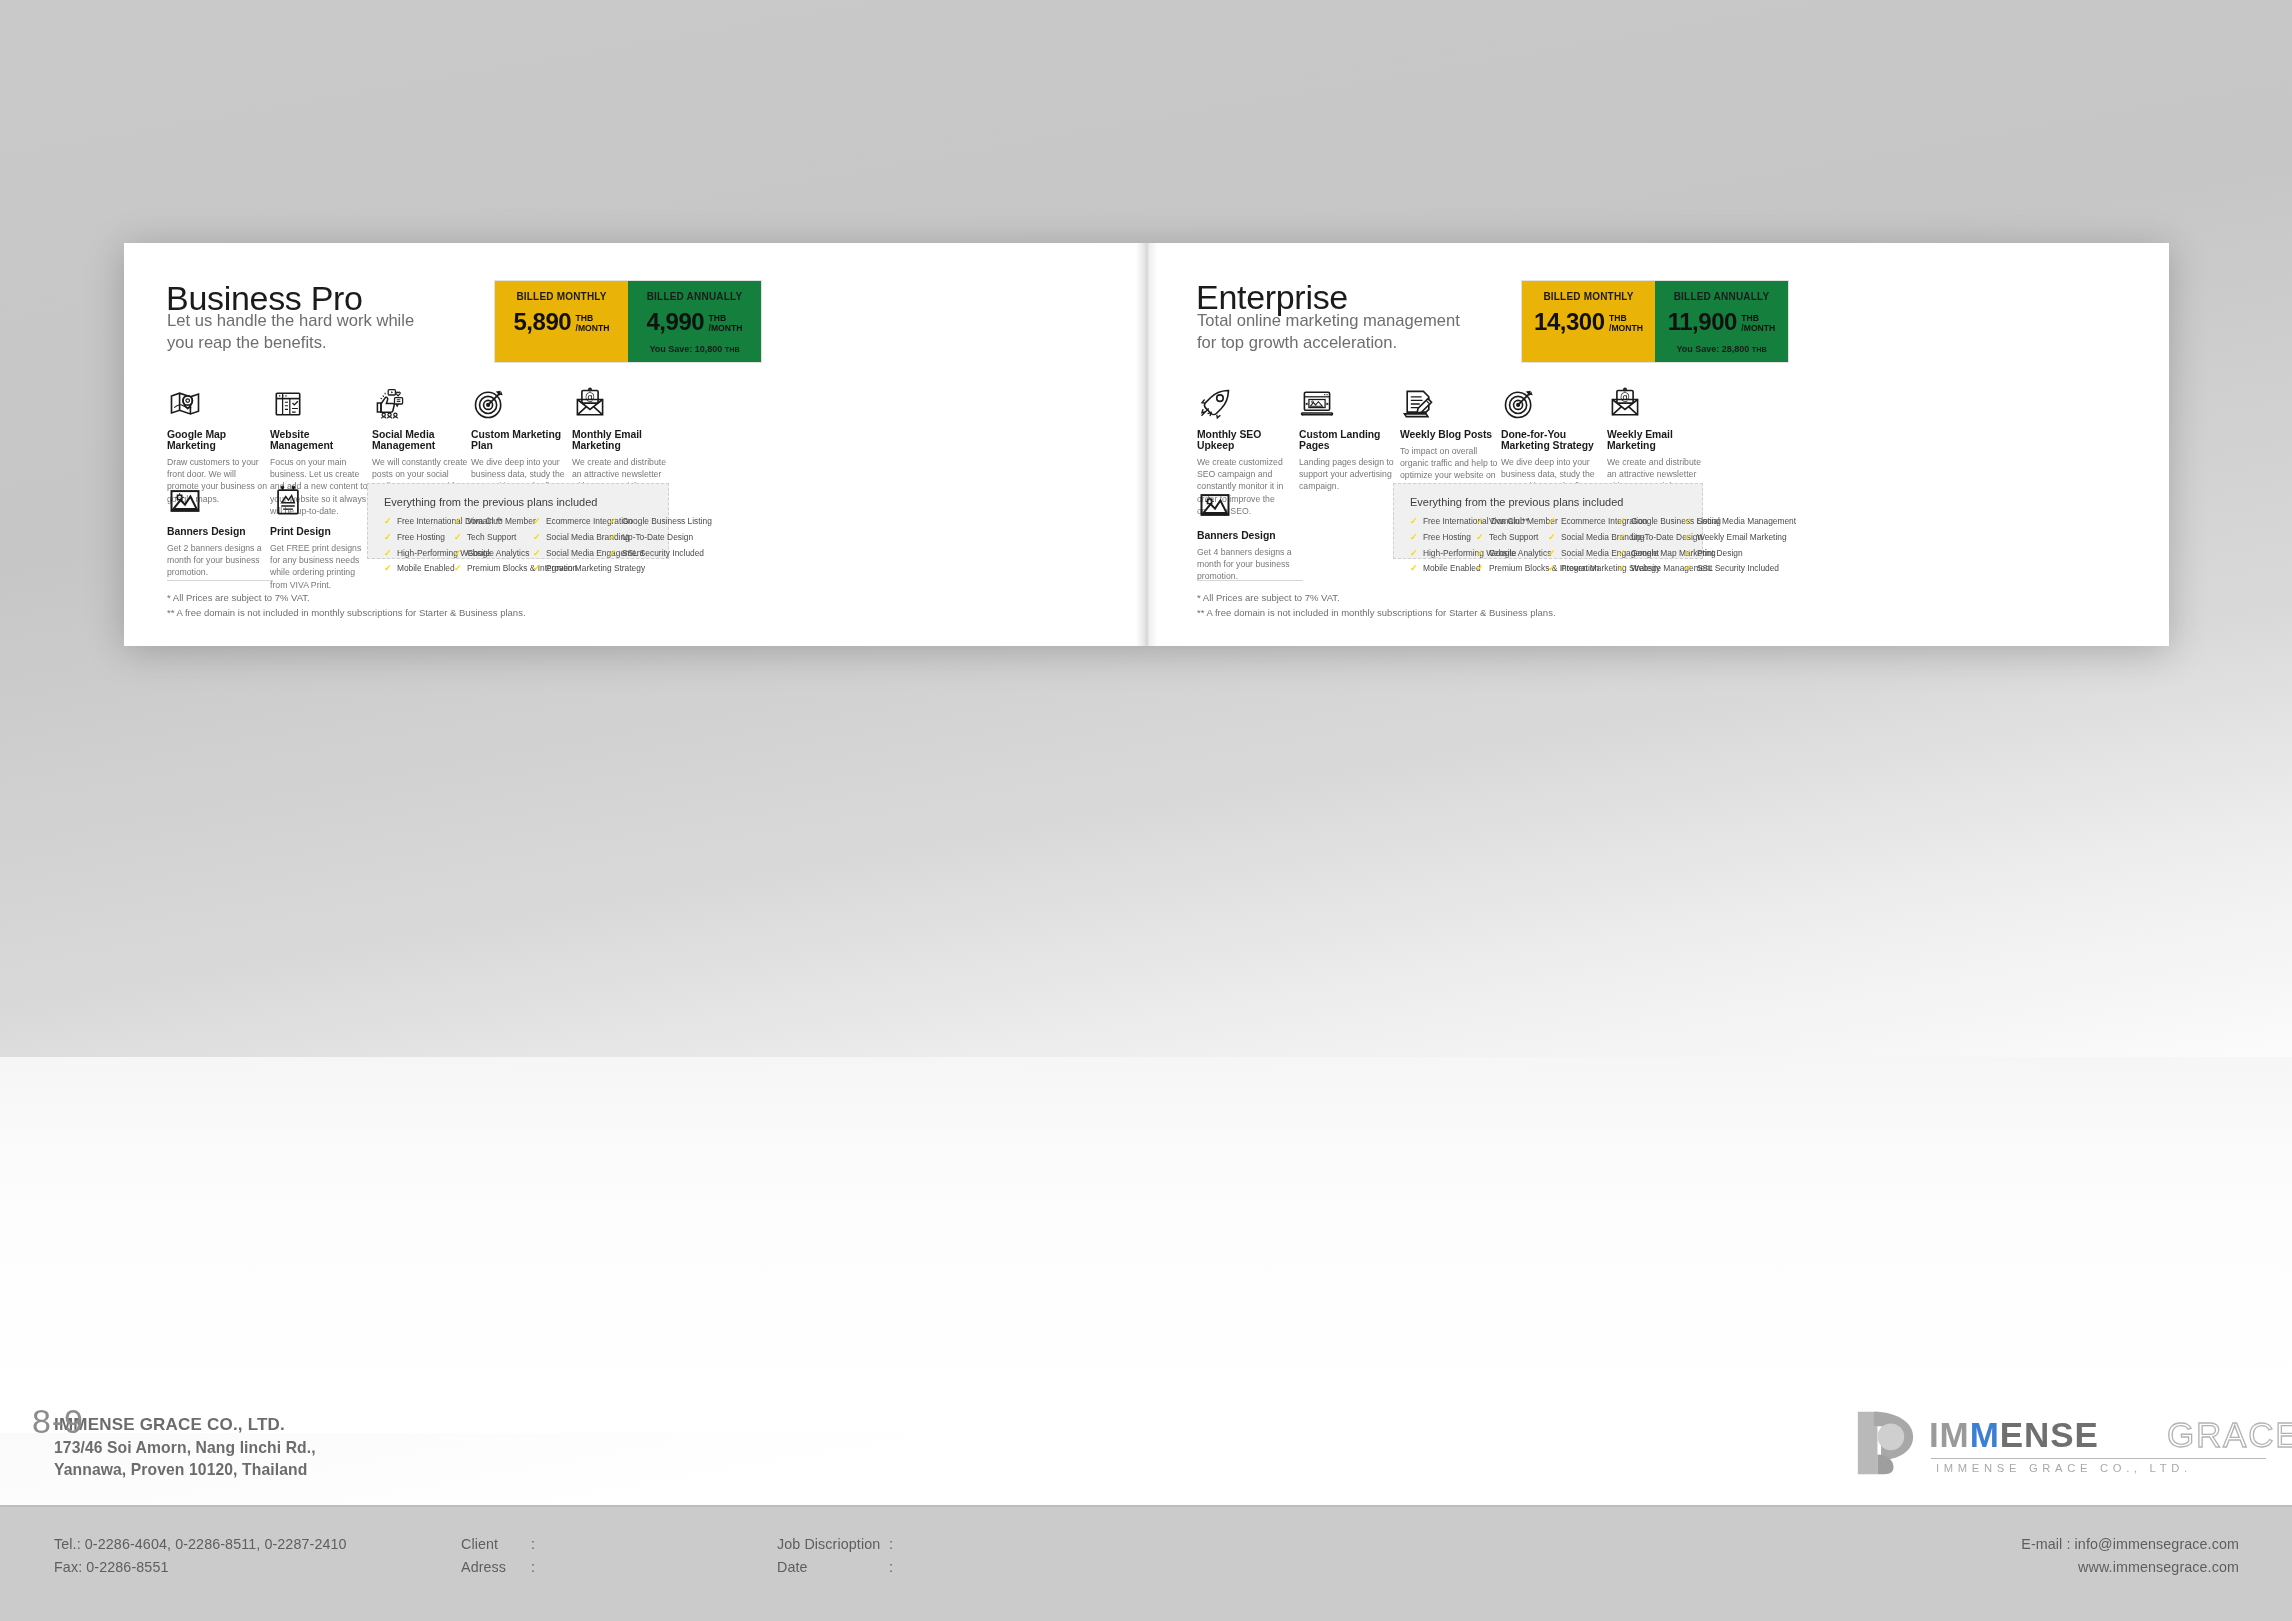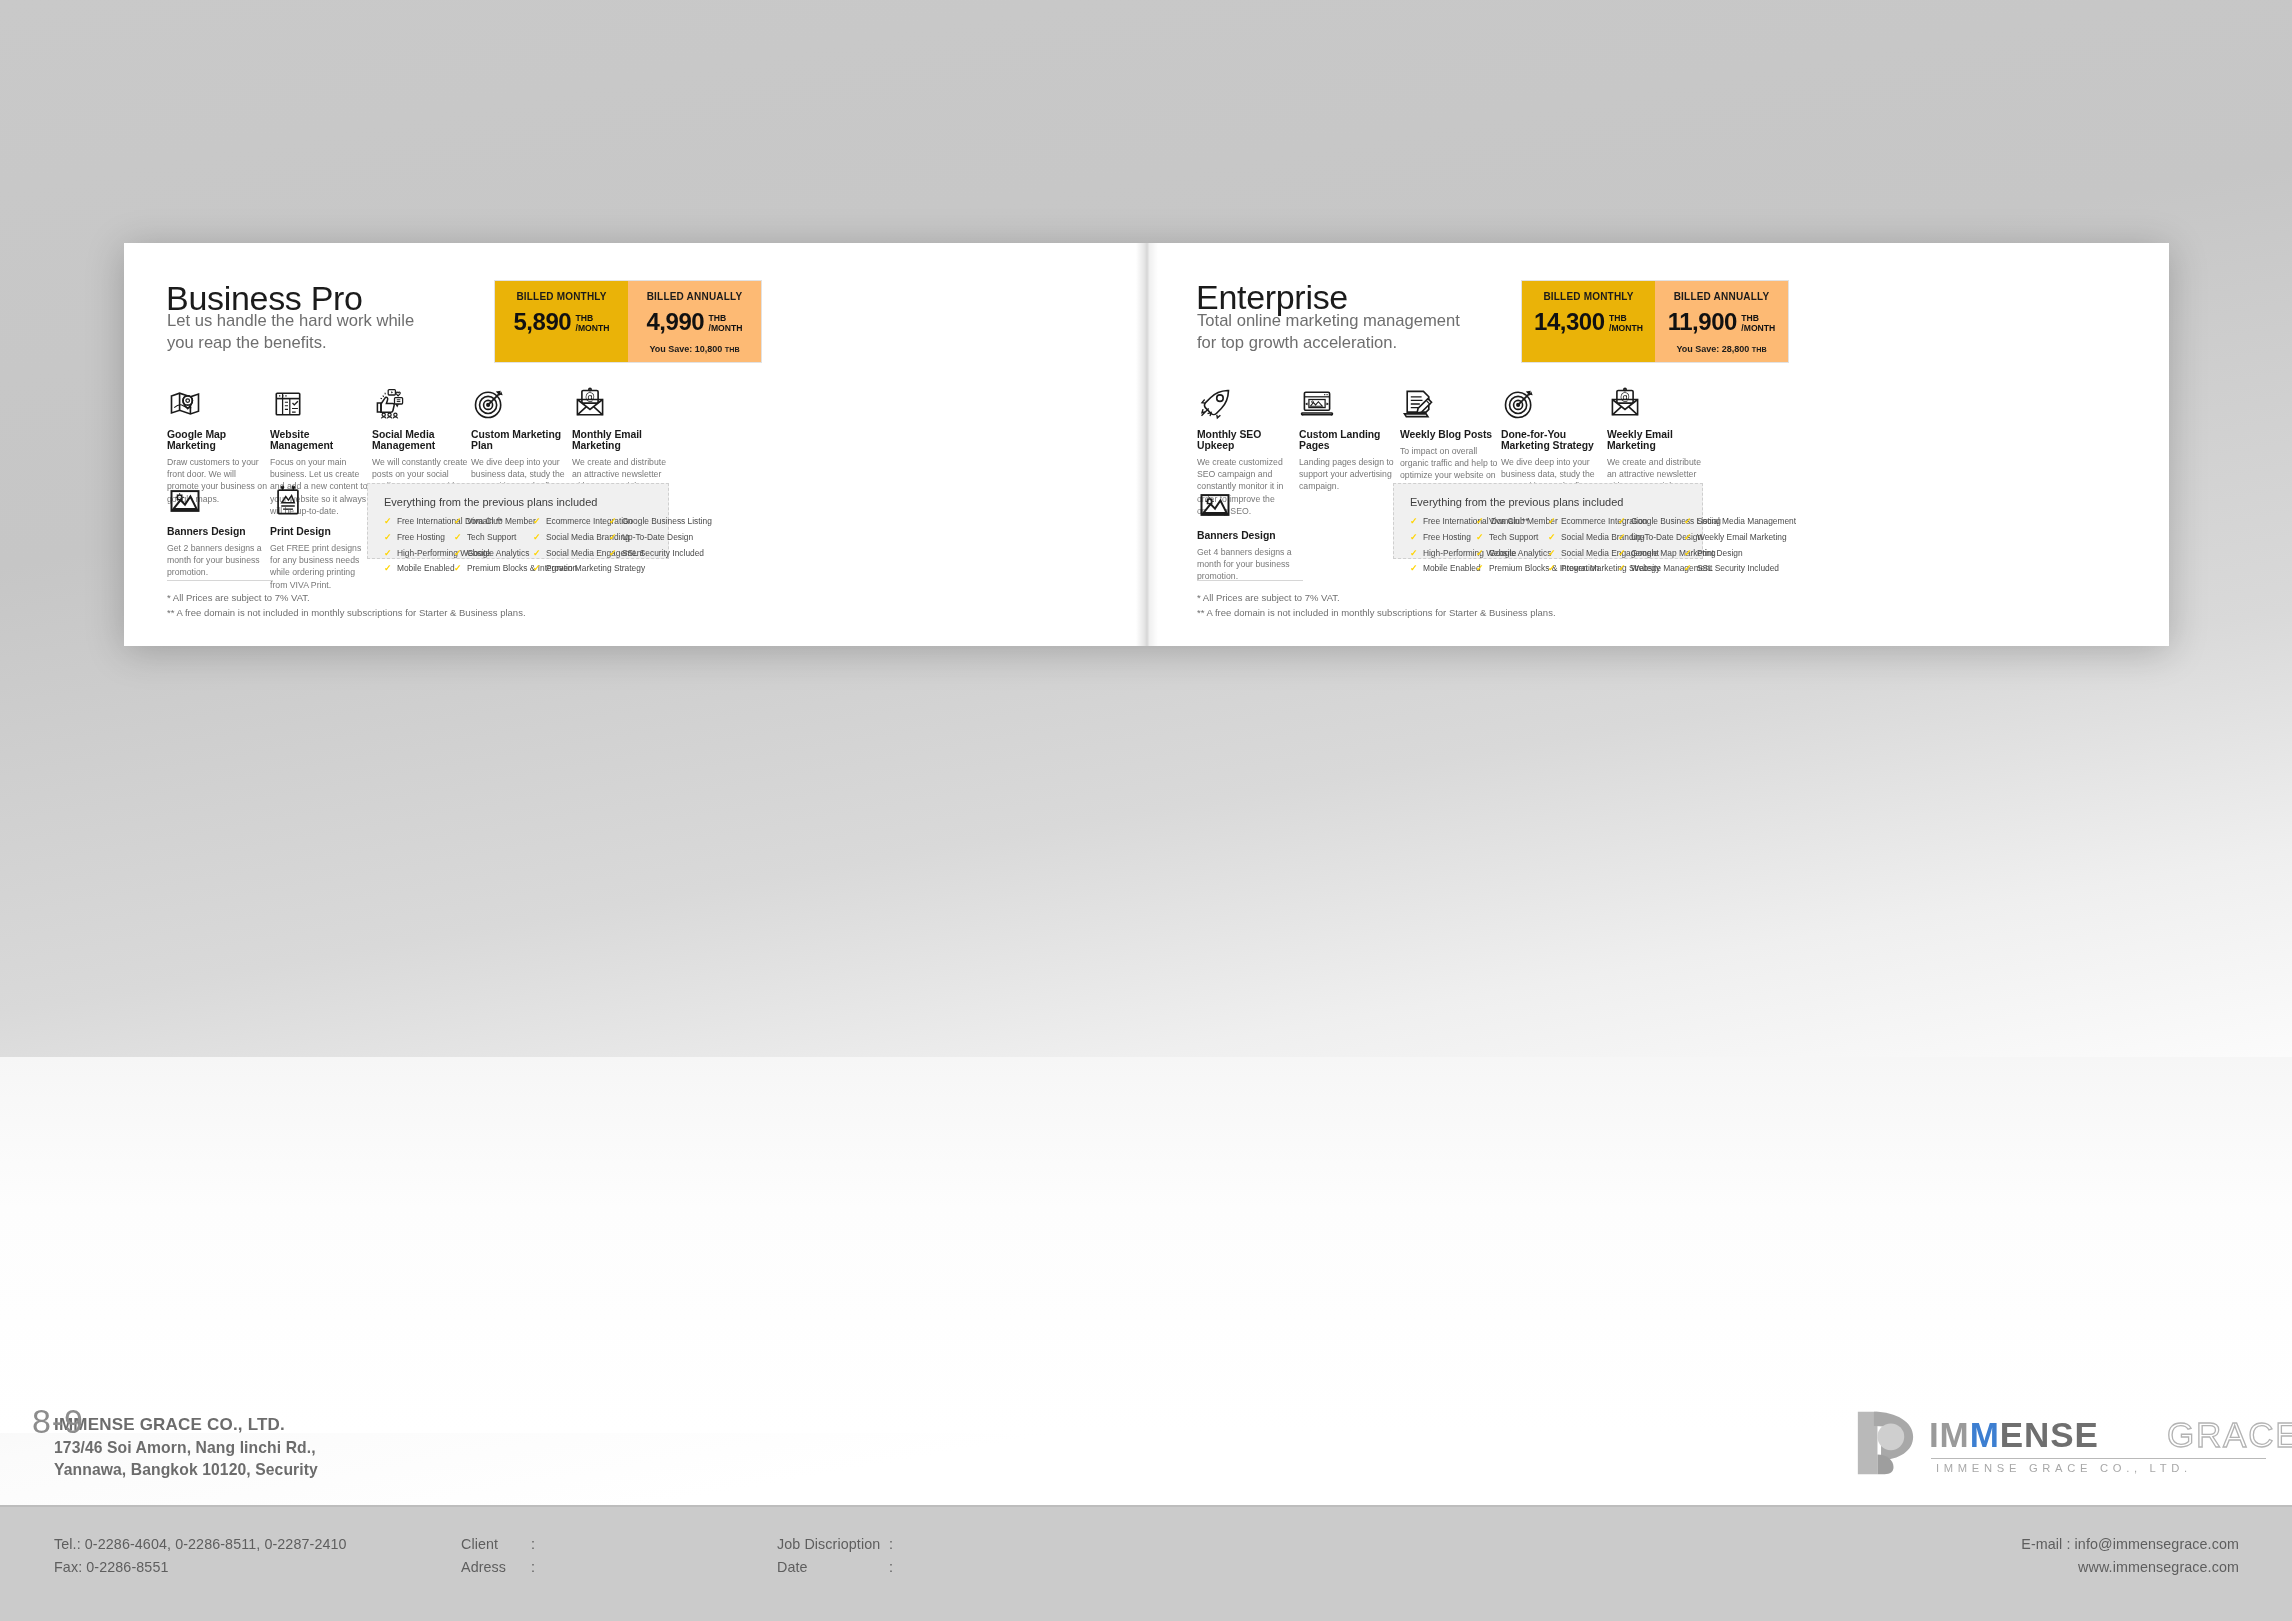--- a/index.html
+++ b/index.html
@@ -43,7 +43,7 @@
   .pricebox{position:absolute;display:flex;border:0.9px solid #e2e2e2;background:#fff;}
   .pcell{box-sizing:border-box;text-align:center;}
   .pcell.monthly{width:133px;padding:9.9px 5.4px 12.5px;background:#eab308;}
-  .pcell.annual{width:133px;padding:9.9px 5.4px 8px;background:#fdba74;}
+  .pcell.annual{width:133px;padding:9.9px 5.4px 8px;background:#15803d;}
   .pcell-label{font-size:10px;font-weight:700;color:#1b1b1b;letter-spacing:0.2px;}
   .price-row{display:flex;align-items:flex-end;justify-content:center;margin-top:9px;}
   .price-amt{font-size:24px;font-weight:700;color:#111;line-height:.95;letter-spacing:-0.5px;}

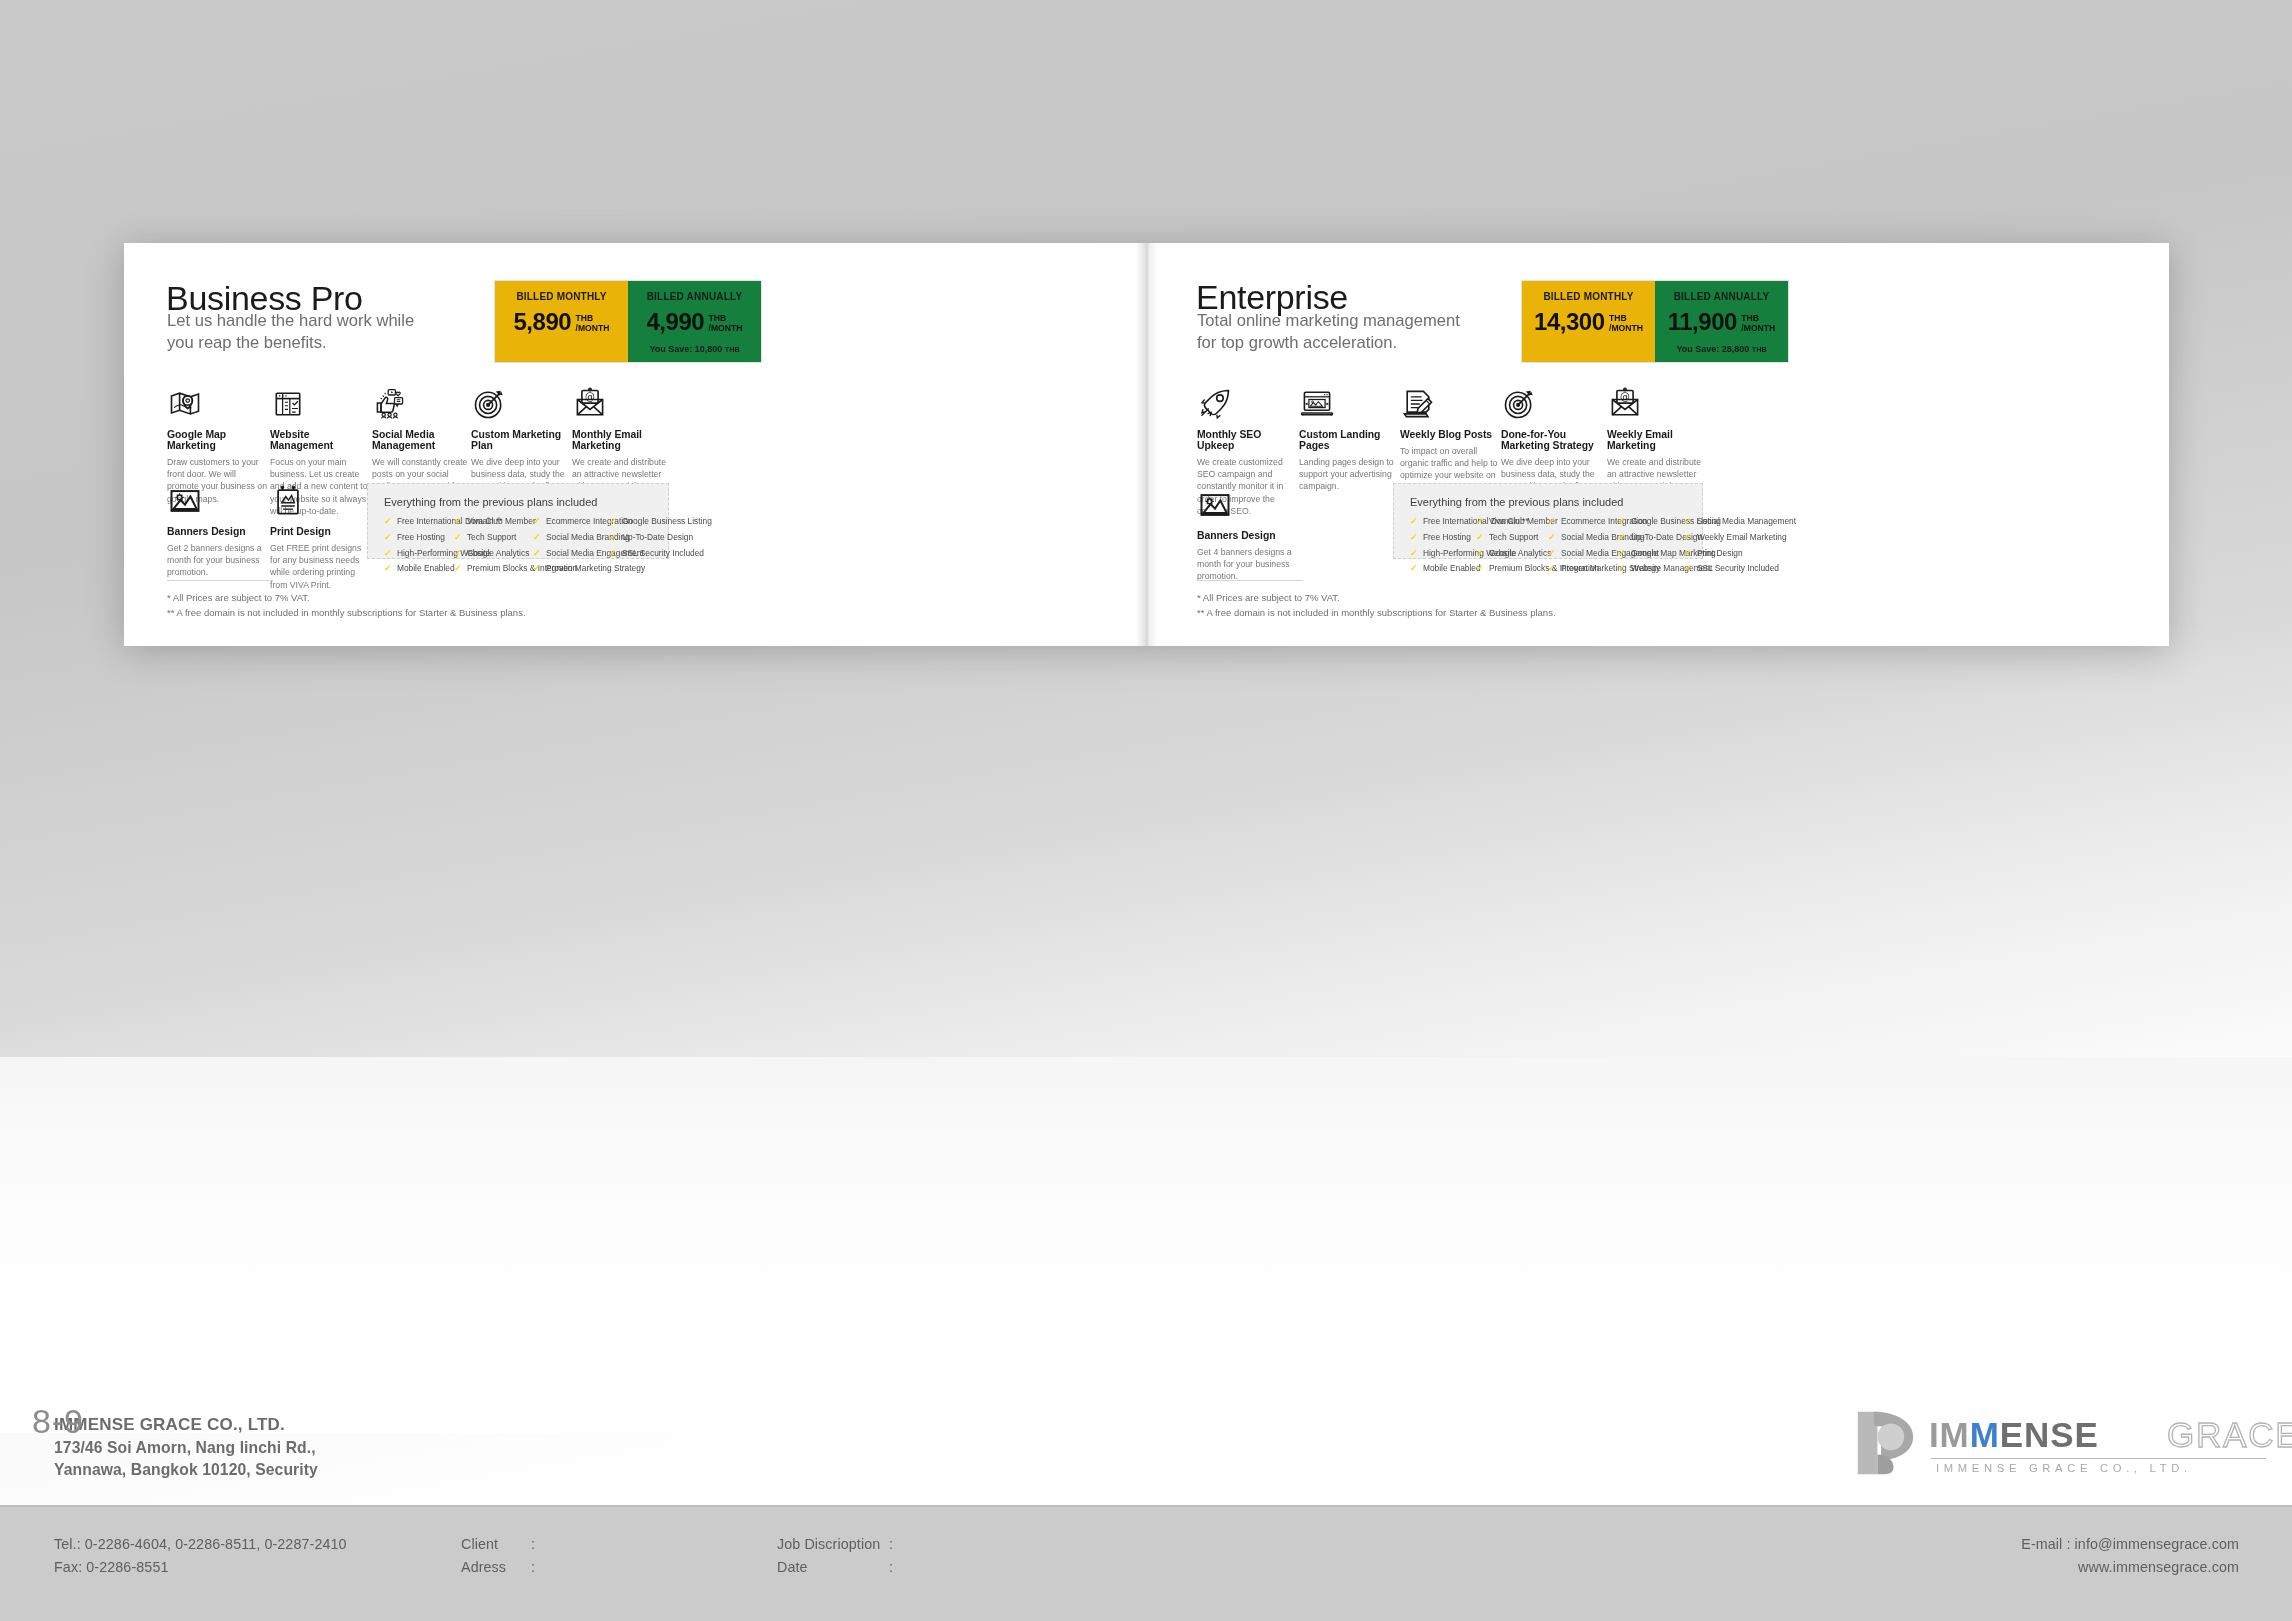--- a/index.html
+++ b/index.html
@@ -560,7 +560,7 @@
 <div class="footer-info">
   <div class="company">IMMENSE GRACE CO., LTD.</div>
   <div class="addr">173/46 Soi Amorn, Nang linchi Rd.,</div>
-  <div class="addr">Yannawa, Bangkok 10120, Security</div>
+  <div class="addr">Yannawa, Proven 10120, Thailand</div>
 </div>
 
 <div class="pageno">8-9</div>

